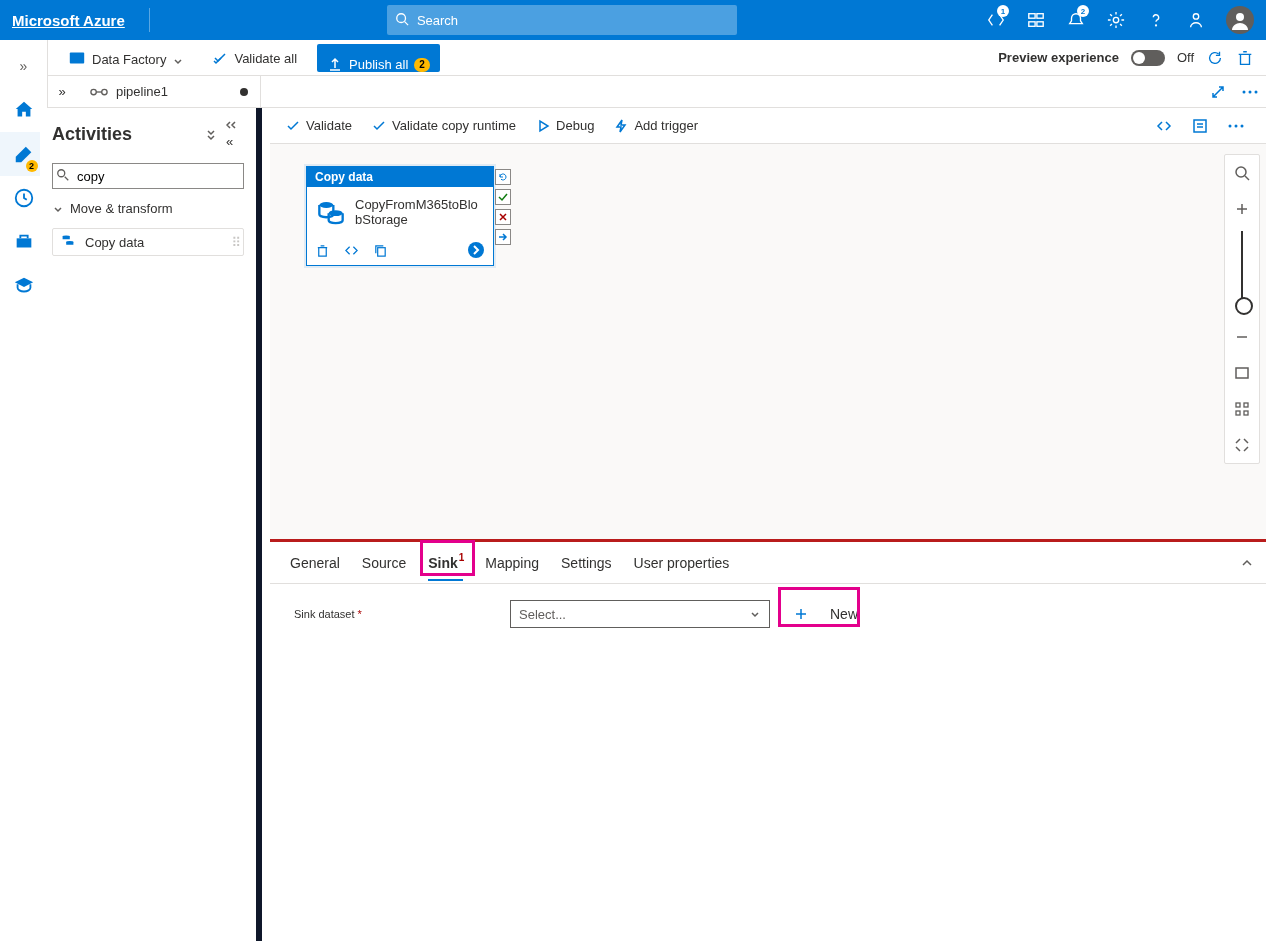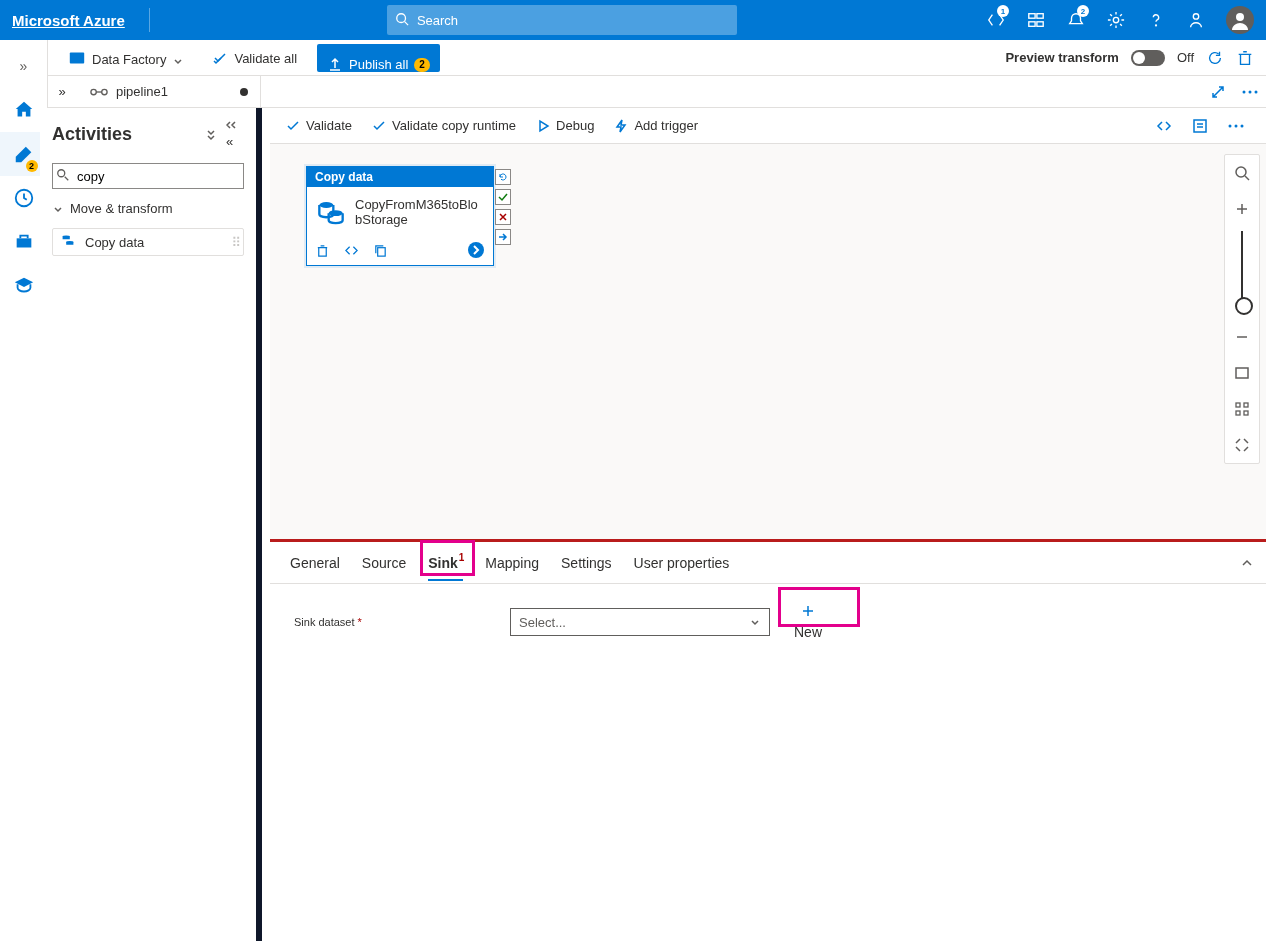--- a/index.html
+++ b/index.html
@@ -223,7 +223,7 @@
     <span class="pill">2</span>
   </div>
   <div class="right">
-    <span style="font-weight:600;">Preview transform</span>
+    <span style="font-weight:600;">Preview experience</span>
     <span class="toggle"></span>
     <span>Off</span>
     <span class="ic">

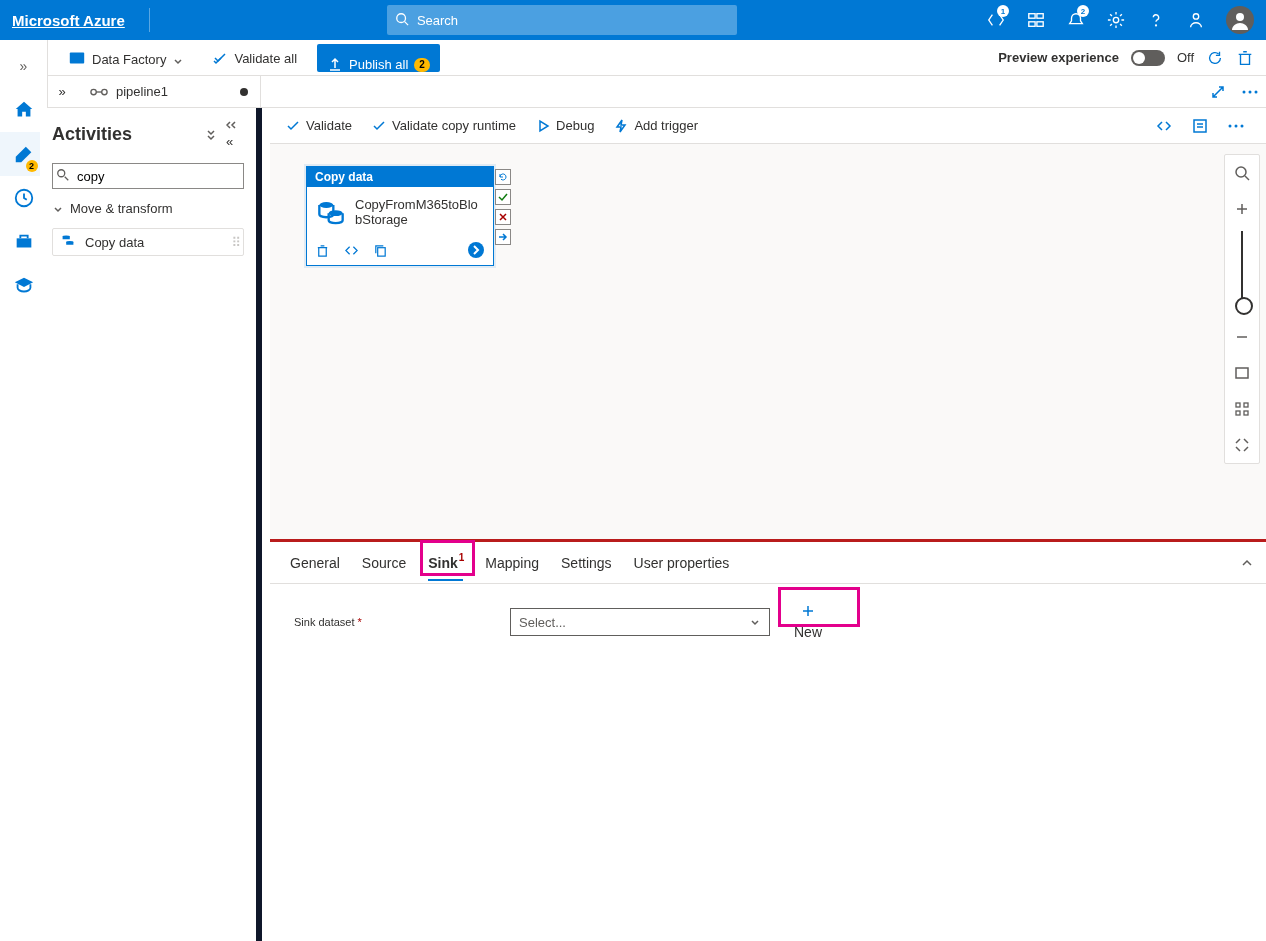--- a/index.html
+++ b/index.html
@@ -95,7 +95,7 @@
 .formrow .flabel { width:200px; font-size:11px; }
 .formrow .req { color:#a80000; }
 .formrow .fsel { border:1px solid #605e5c; height:28px; width:260px; display:flex; align-items:center; justify-content:space-between; padding:0 8px; cursor:pointer; color:#605e5c; font-size:13px; }
-.formrow .newbtn { display:flex; align-items:center; gap:6px; cursor:pointer; font-size:14px; padding:4px 8px;flex-direction:column; }
+.formrow .newbtn { display:flex; align-items:center; gap:22px; cursor:pointer; font-size:14px; padding:4px 8px; }
 
 svg { display:block; }
 </style>

